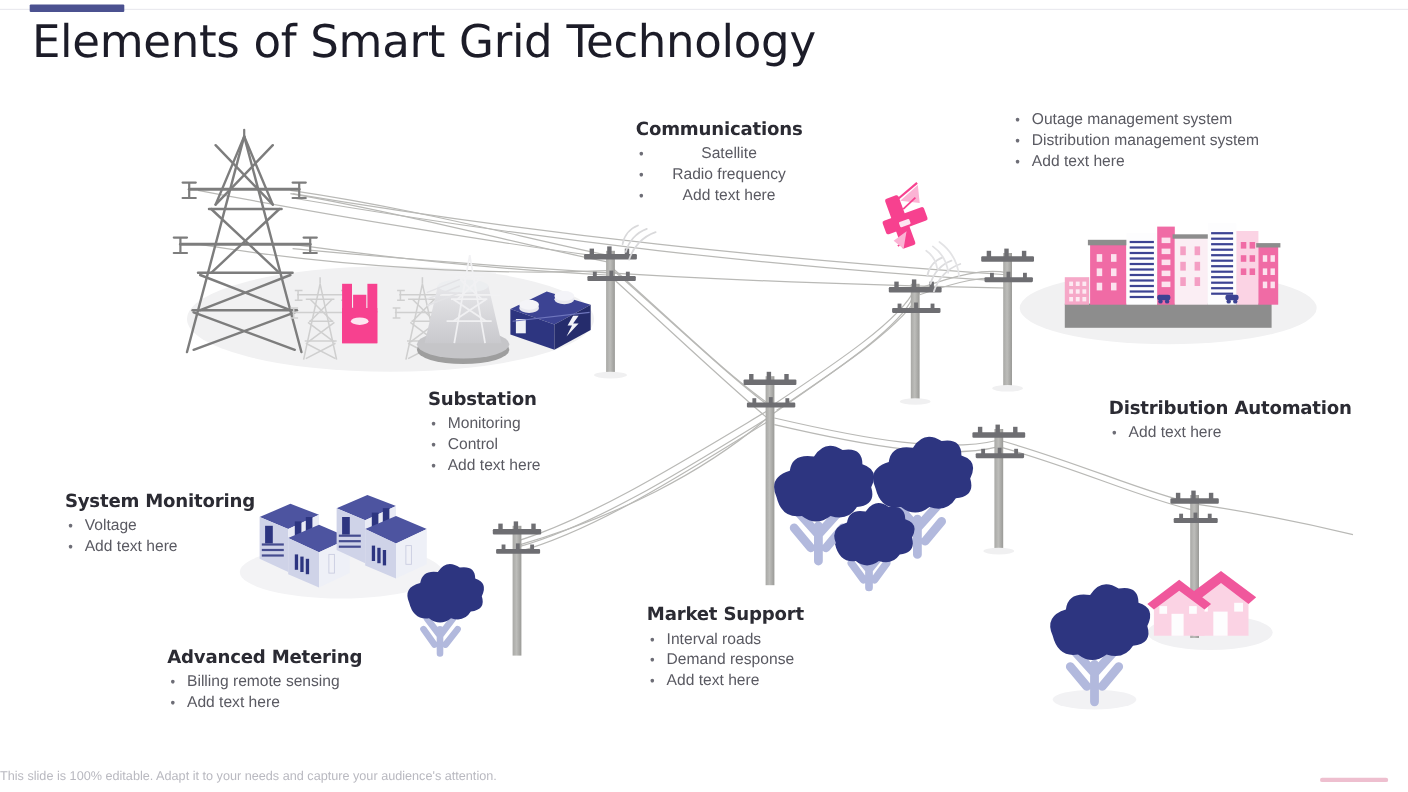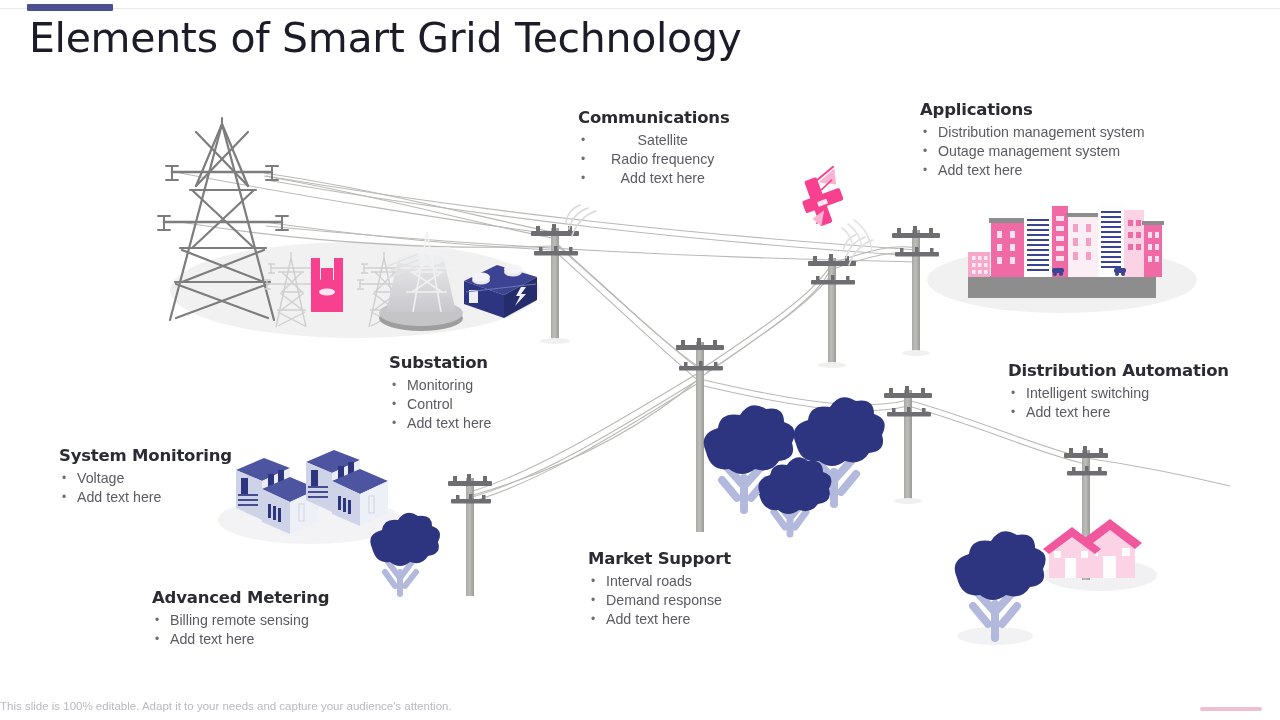--- a/index.html
+++ b/index.html
@@ -572,7 +572,6 @@
   </div>
 
   <div class="block" id="b-applications">
-    <h3>Applications</h3>
     <ul>
       <li>Distribution management system</li>
       <li>Outage management system</li>

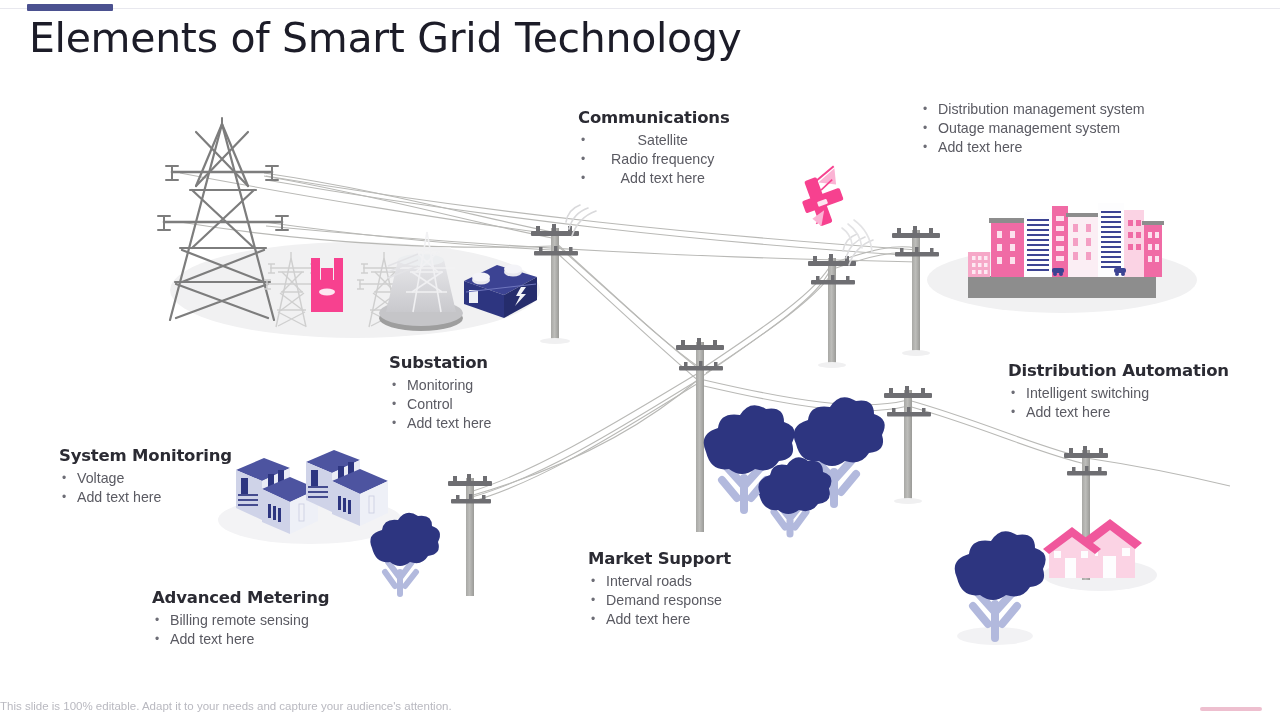--- a/index.html
+++ b/index.html
@@ -573,8 +573,8 @@
 
   <div class="block" id="b-applications">
     <ul>
+      <li>Outage management system</li>
       <li>Distribution management system</li>
-      <li>Outage management system</li>
       <li>Add text here</li>
     </ul>
   </div>

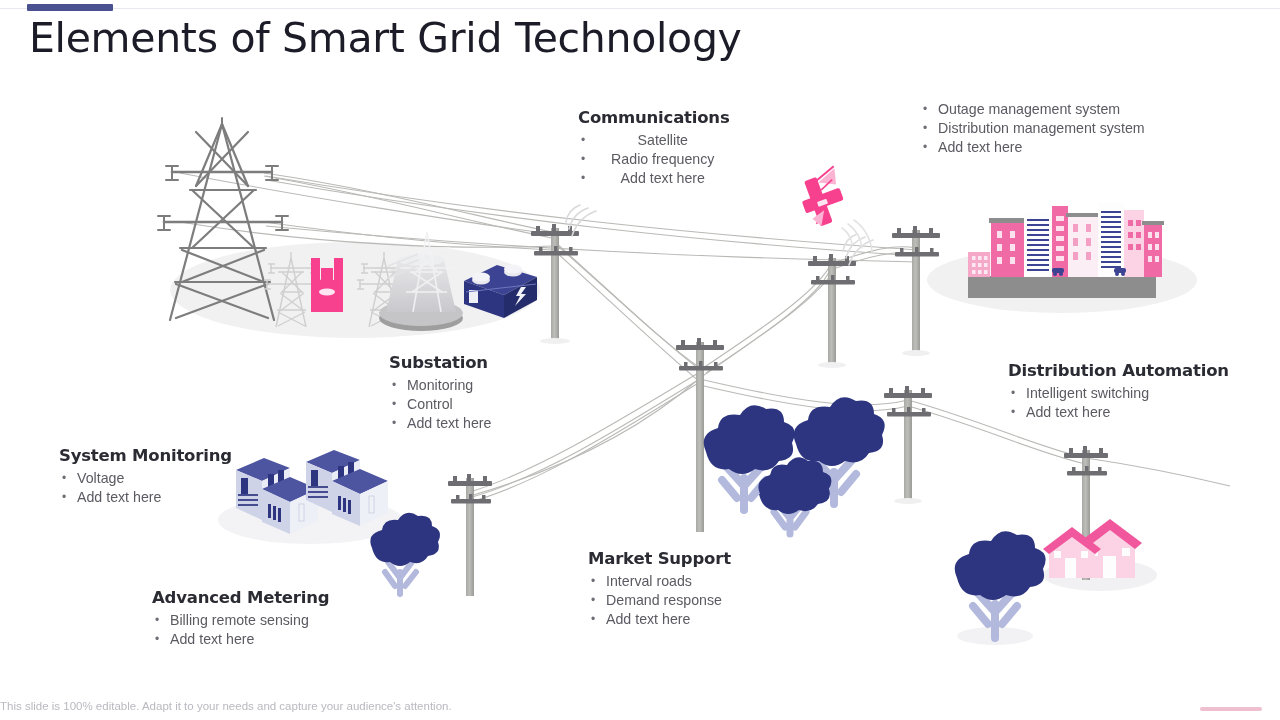--- a/index.html
+++ b/index.html
@@ -591,7 +591,6 @@
   <div class="block" id="b-distribution">
     <h3>Distribution Automation</h3>
     <ul>
-      <li>Intelligent switching</li>
       <li>Add text here</li>
     </ul>
   </div>

